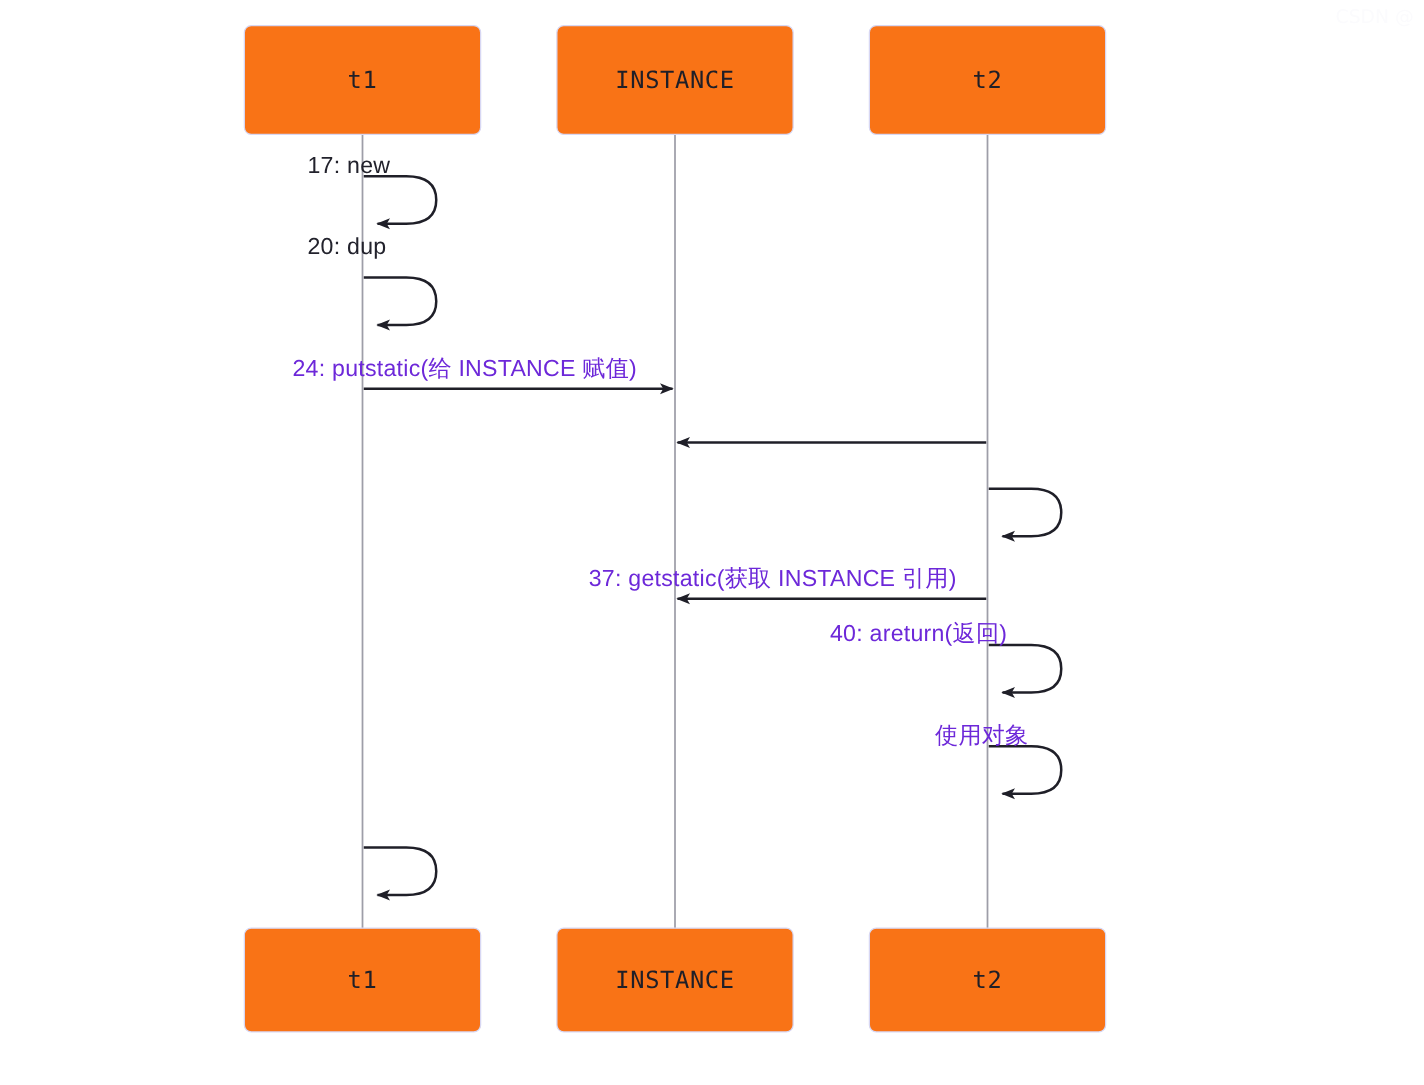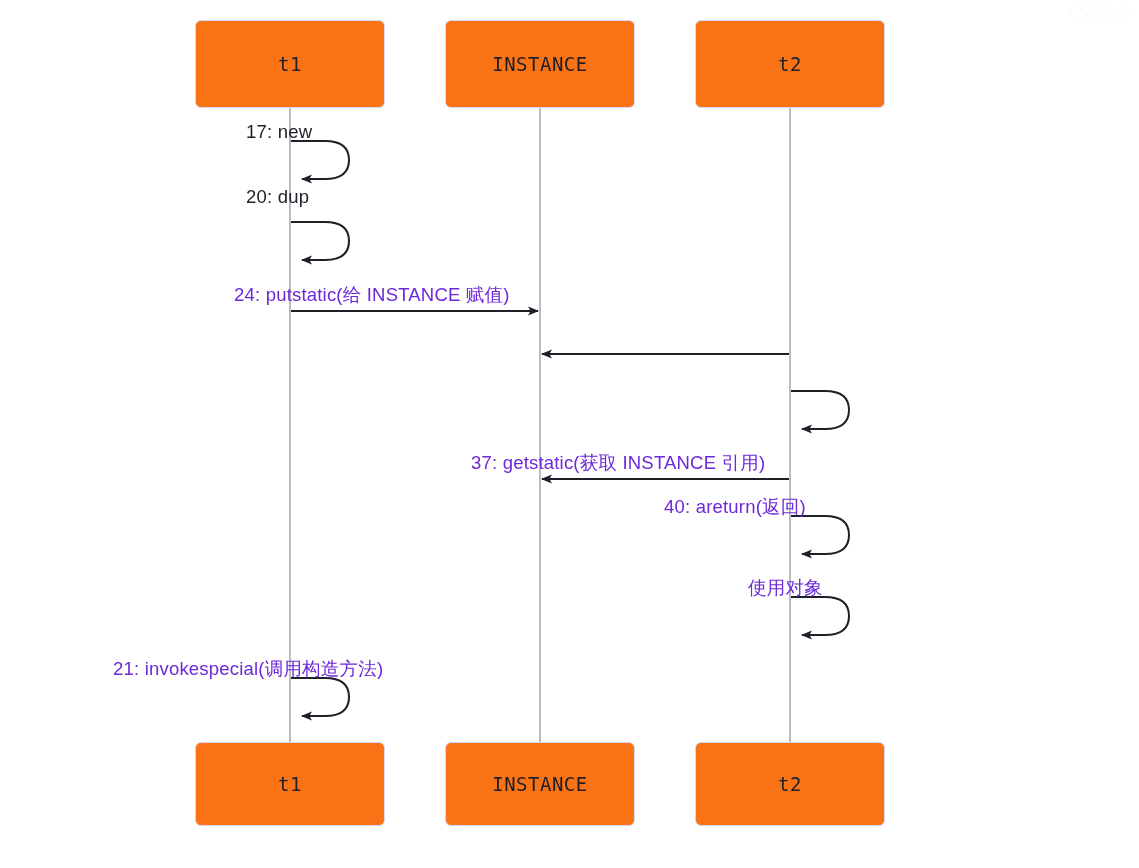--- a/index.html
+++ b/index.html
@@ -155,7 +155,6 @@
 
   <div class="msg-label cn" style="left:748px; top:579px;">使用对象</div>
 
-  <div class="msg-label cn" style="left:113px; top:660px;">21: invokespecial(调用构造方法)</div>
 
   <div class="watermark">CSDN @</div>
 

